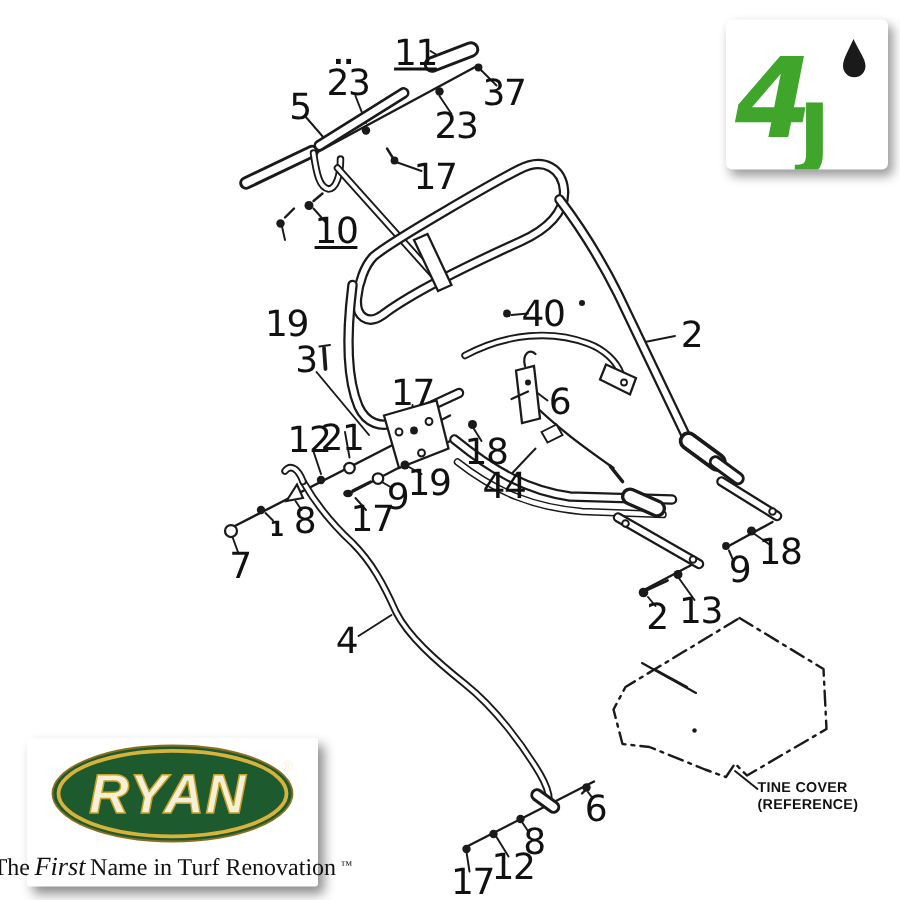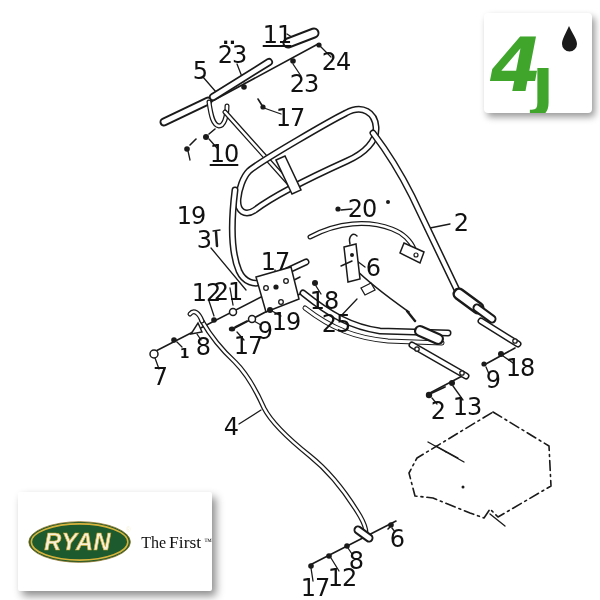--- a/index.html
+++ b/index.html
@@ -229,7 +229,7 @@
   <div class="canvas">
       <span class="callout" style="left: 277px; top: 35px; text-decoration: underline;">11</span>
       <span class="callout" style="left: 232px; top: 55px;">23</span>
-      <span class="callout" style="left: 336px; top: 62px;">24</span>
+      <span class="callout" style="left: 336px; top: 62px;">37</span>
       <span class="callout" style="left: 200px; top: 71px;">5</span>
       <span class="callout" style="left: 304px; top: 84px;">23</span>
       <span class="callout" style="left: 290px; top: 118px;">17</span>

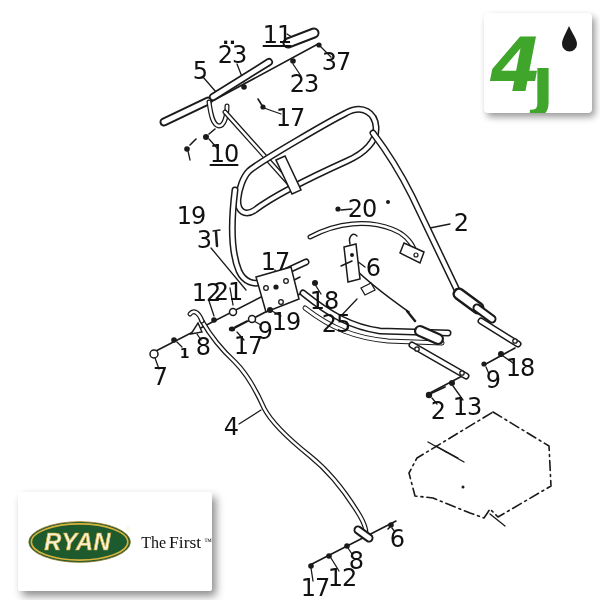--- a/index.html
+++ b/index.html
@@ -235,7 +235,7 @@
       <span class="callout" style="left: 290px; top: 118px;">17</span>
       <span class="callout" style="left: 224px; top: 154px; text-decoration: underline;">10</span>
       <span class="callout" style="left: 191px; top: 168px; margin-top: 48px;">19</span>
-      <span class="callout" style="left: 362px; top: 209px;">20</span>
+      <span class="callout" style="left: 362px; top: 209px;">40</span>
       <span class="callout" style="left: 461px; top: 223px;">2</span>
       <span class="callout" style="left: 204px; top: 240px;">3</span>
       <span class="callout" style="left: 275px; top: 262px;">17</span>

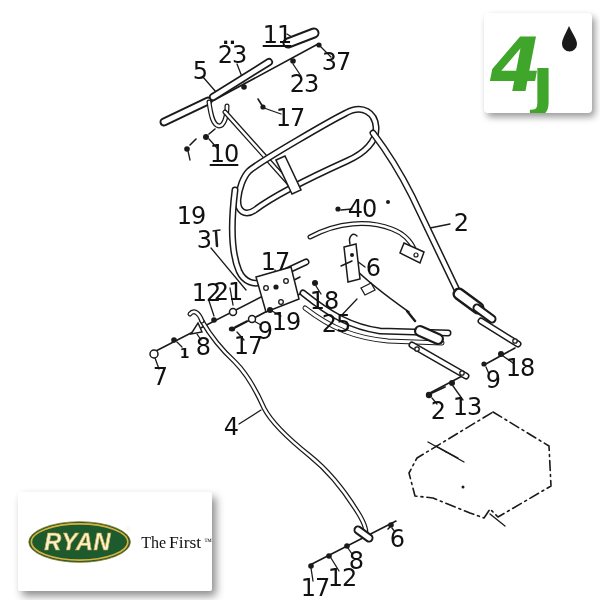--- a/index.html
+++ b/index.html
@@ -244,7 +244,7 @@
       <span class="callout" style="left: 206px; top: 293px;">12</span>
       <span class="callout" style="left: 324px; top: 301px;">18</span>
       <span class="callout" style="left: 286px; top: 322px;">19</span>
-      <span class="callout" style="left: 336px; top: 324px;">25</span>
+      <span class="callout" style="left: 336px; top: 324px;">44</span>
       <span class="callout" style="left: 265px; top: 331px;">9</span>
       <span class="callout" style="left: 248px; top: 346px;">17</span>
       <span class="callout" style="left: 203px; top: 347px;">8</span>

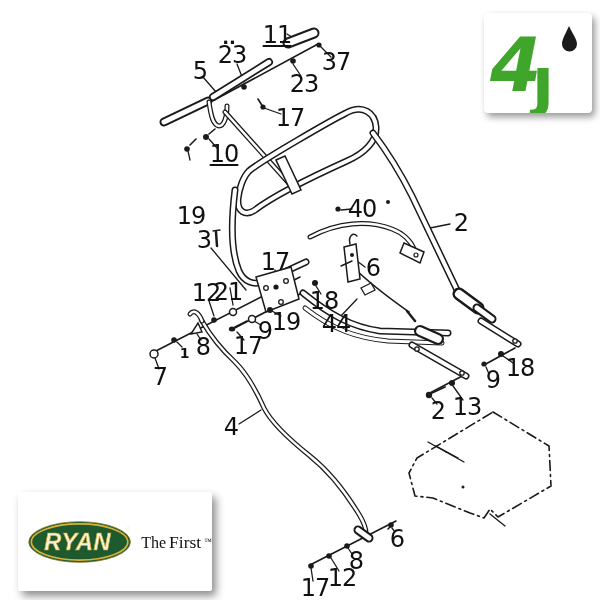--- a/index.html
+++ b/index.html
@@ -42,7 +42,7 @@
     position:absolute;left:18px;top:492px;width:194px;height:99px;
     background:#fff;border-radius:2px;
     box-shadow:4px 5px 8px rgba(0,0,0,0.45);
-    display:flex;flex-direction:row;align-items:center;justify-content:flex-start;
+    display:flex;flex-direction:column;align-items:center;justify-content:flex-start;
   }
   .ryan .tagline{
     margin-top:1px;display:flex;align-items:baseline;gap:3px;

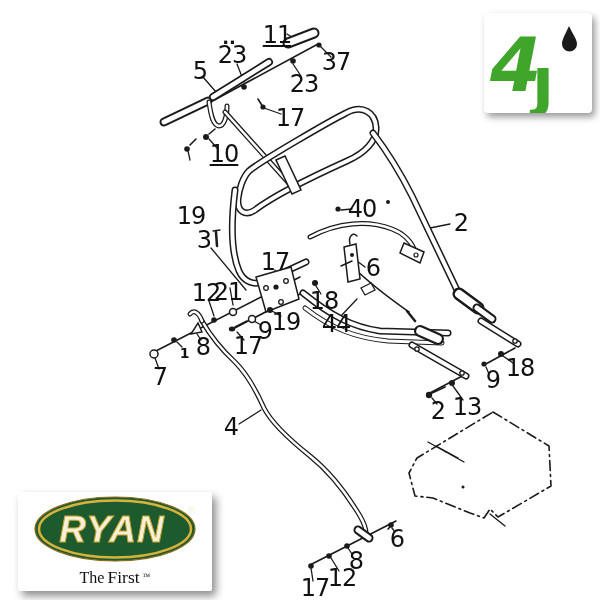--- a/index.html
+++ b/index.html
@@ -263,6 +263,10 @@
 
   <span class="dots-mark" style="left:229px;top:37px;">..</span>
 
+  <div class="ref-label">
+    <div>TINE COVER</div>
+    <div>(REFERENCE)</div>
+  </div>
 
   <div class="fourj">
     <svg width="108" height="100" viewBox="0 0 108 100">

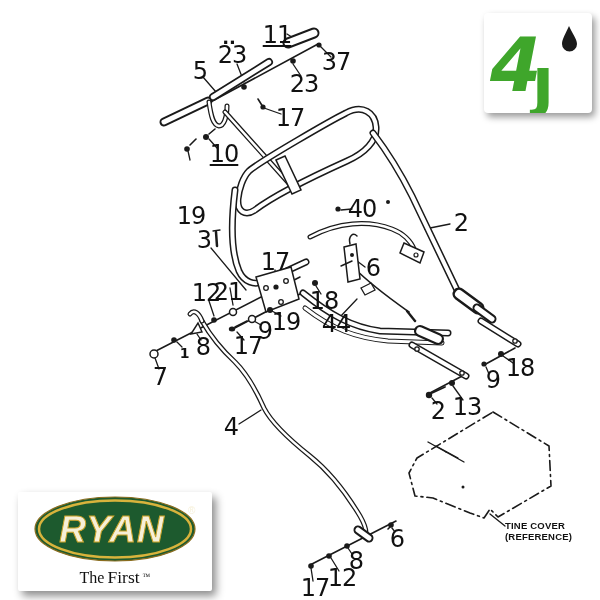--- a/index.html
+++ b/index.html
@@ -49,7 +49,7 @@
     font-family:"Liberation Serif",serif;color:#111;white-space:nowrap;
   }
   .ryan .tg-sm{font-size:16px;text-align:center;}
-  .ryan .tg-lg{font-size:17.5px;}
+  .ryan .tg-lg{font-size:17.5px;font-style:italic;}
   .ryan .tg-tm{font-size:8px;vertical-align:super;position:relative;top:-4px;}
 </style>
 </head>

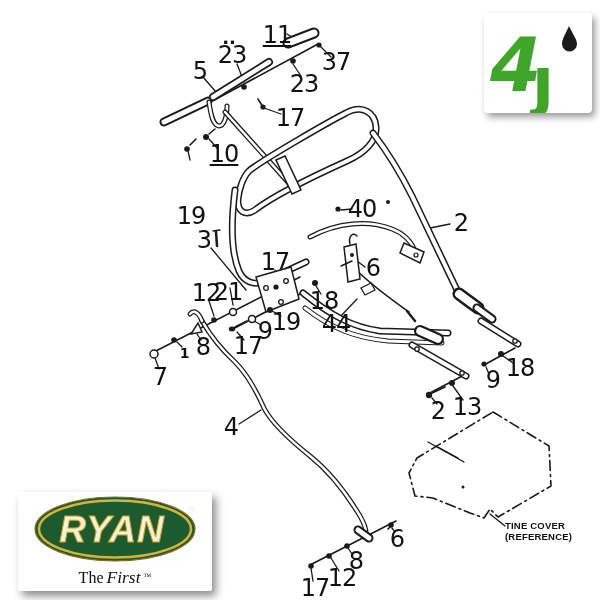--- a/index.html
+++ b/index.html
@@ -286,6 +286,7 @@
     <div class="tagline">
       <span class="tg-sm">The</span>
       <span class="tg-lg">First</span>
+      <span class="tg-sm">Name in Turf Renovation</span>
       <span class="tg-tm">™</span>
     </div>
   </div>

